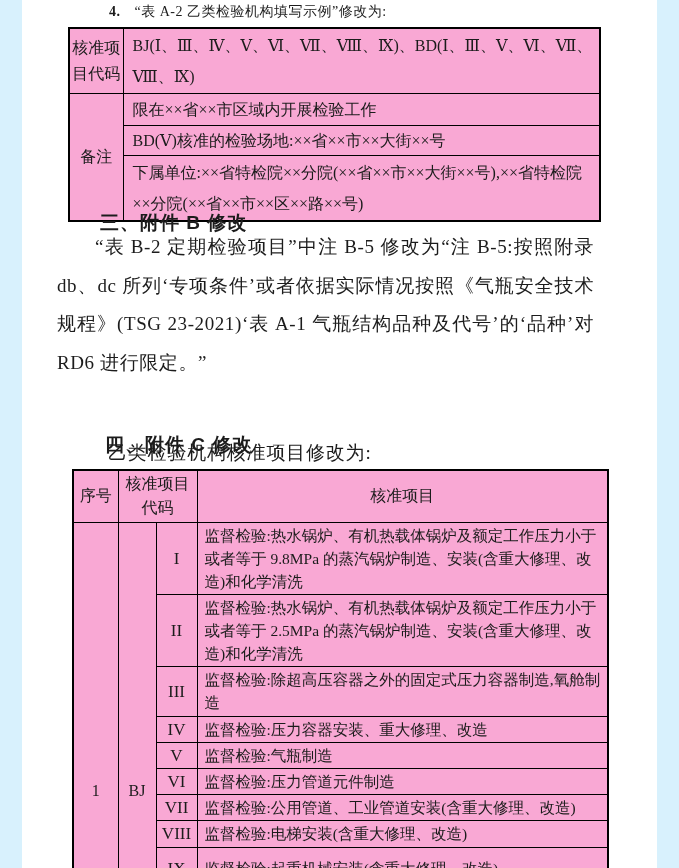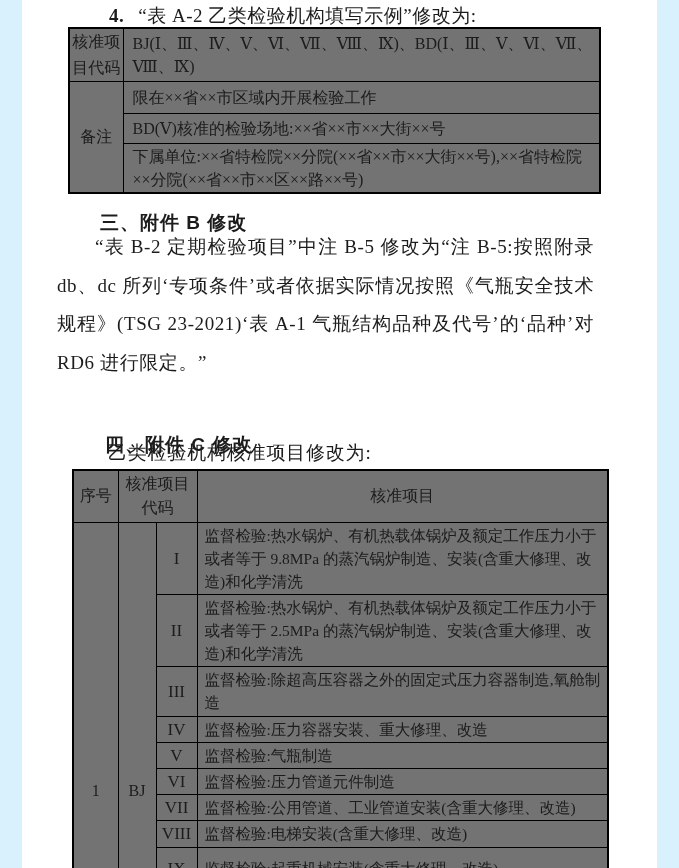--- a/index.html
+++ b/index.html
@@ -13,7 +13,7 @@
   .abs{position:absolute;}
 
   
-  .title-line{top:3px;left:109px;font-size:19px;white-space:nowrap;letter-spacing:0.5px;}
+  .title-line{top:3px;left:109px;font-size:14px;white-space:nowrap;letter-spacing:0.5px;}
   .title-num{font-weight:700;margin-right:14px;}
 
   

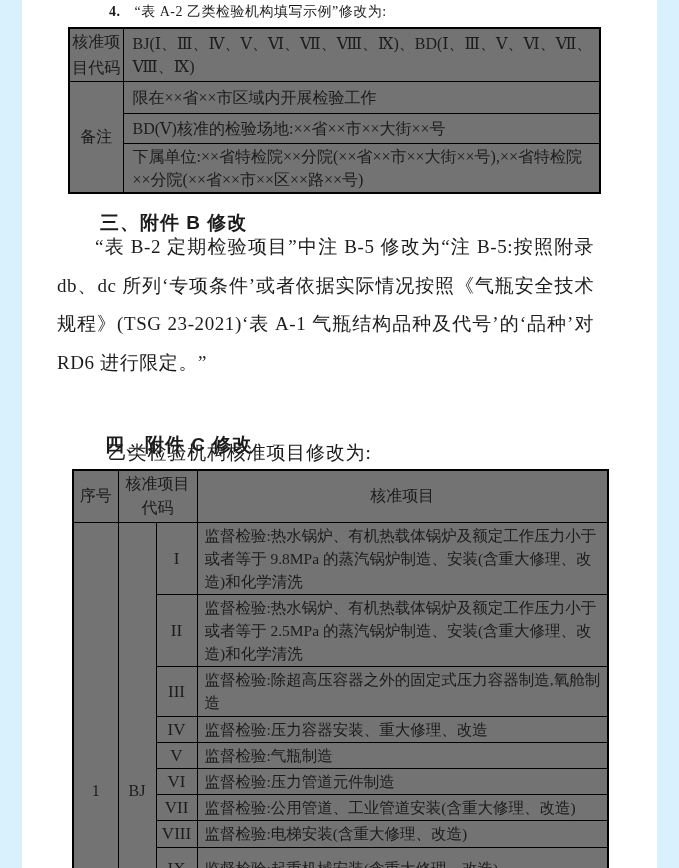--- a/index.html
+++ b/index.html
@@ -17,7 +17,7 @@
   .title-num{font-weight:700;margin-right:14px;}
 
   
-  table{border-collapse:collapse;table-layout:fixed;background:#737373;}
+  table{border-collapse:collapse;table-layout:fixed;background:#f9a8d4;}
   td{border:1px solid #000;vertical-align:middle;overflow:hidden;}
   .tbl{border:2px solid #000;}
 

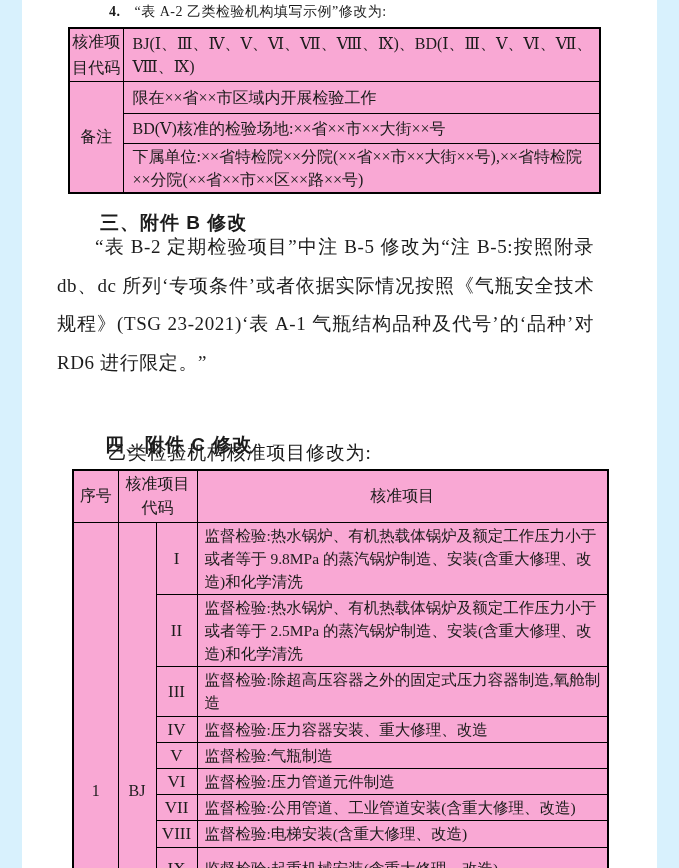--- a/index.html
+++ b/index.html
@@ -30,7 +30,7 @@
   .rowA2a{height:32px;}
   .rowA2b{height:30px;}
   .rowA2c{height:46px;}
-  .tblA .val.two{line-height:23px;}
+  .tblA .val.two{line-height:31px;}
 
   
   .hd{font-family:"Liberation Sans","DejaVu Sans",sans-serif;font-weight:700;font-size:19px;white-space:nowrap;letter-spacing:1px;}

